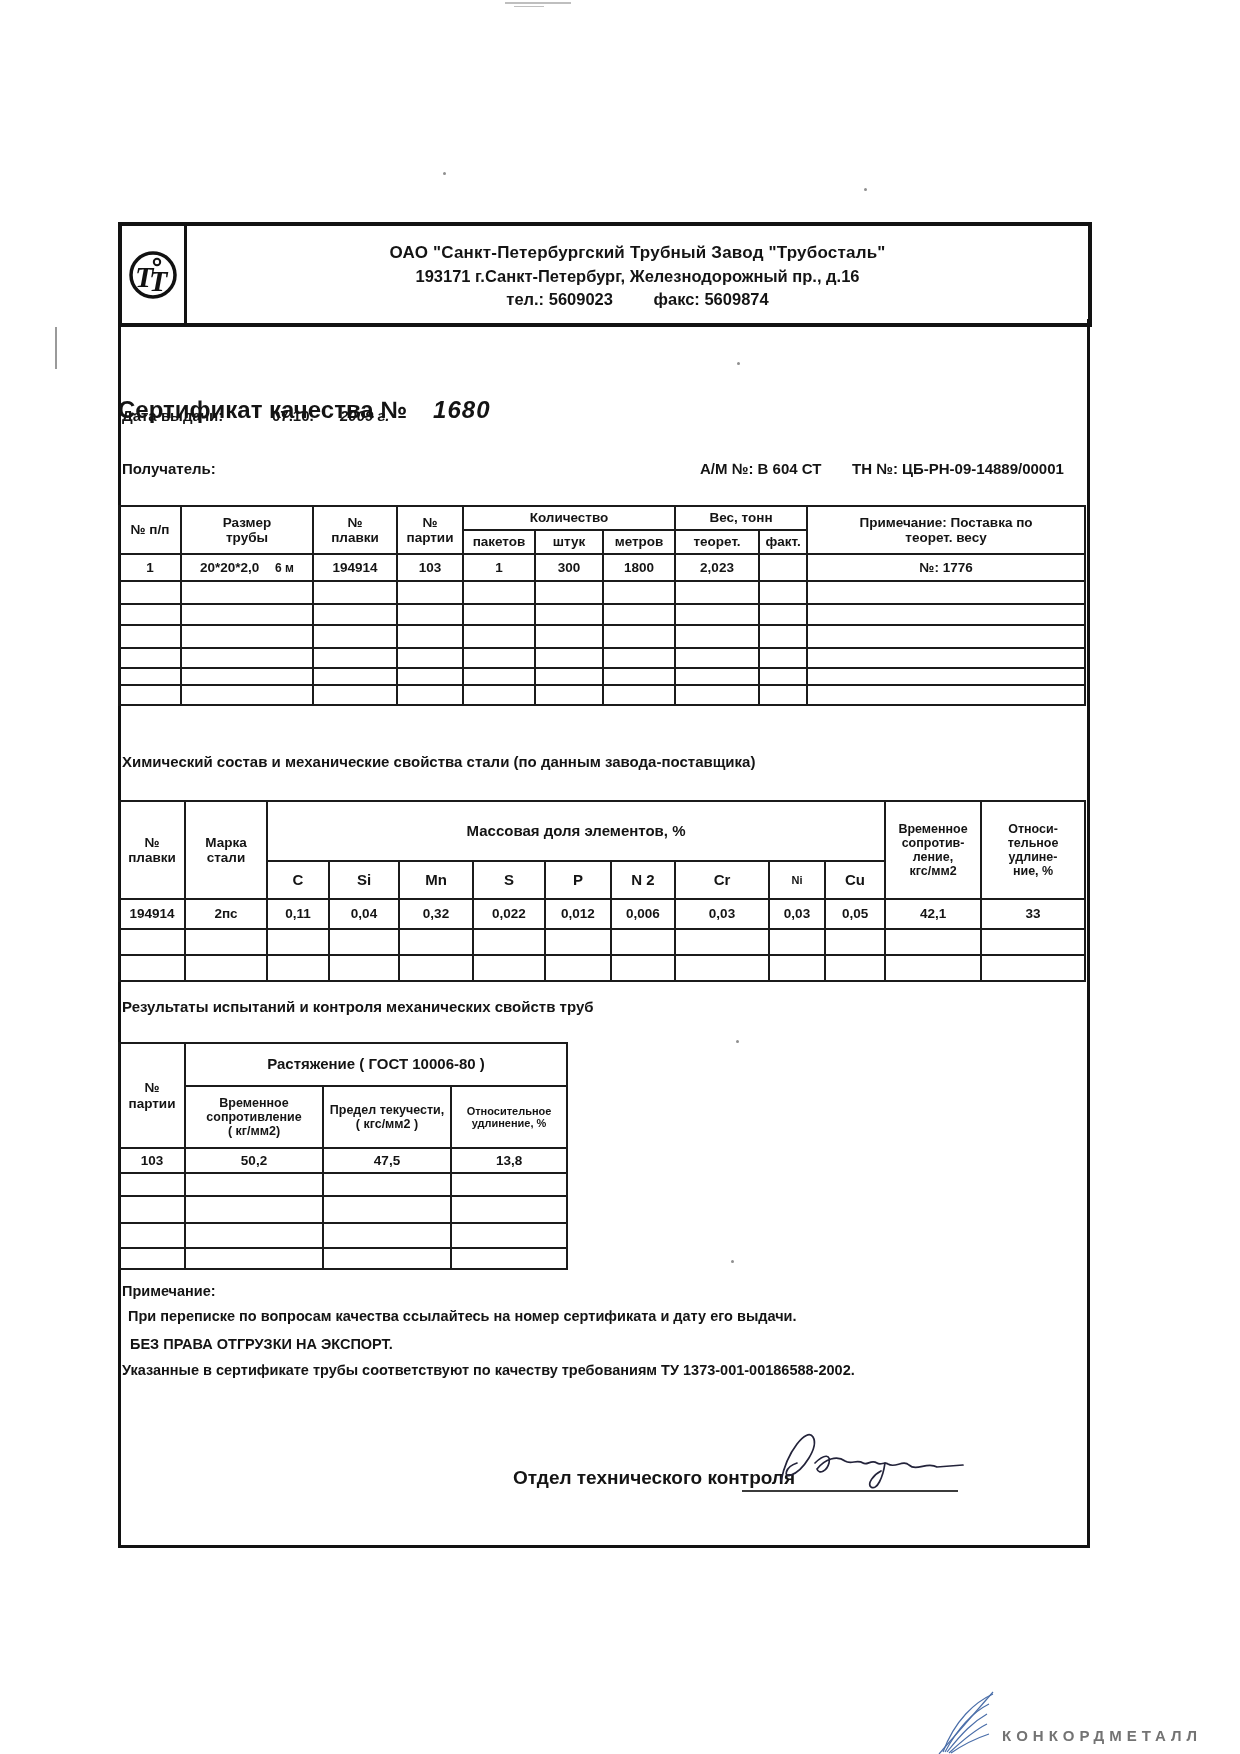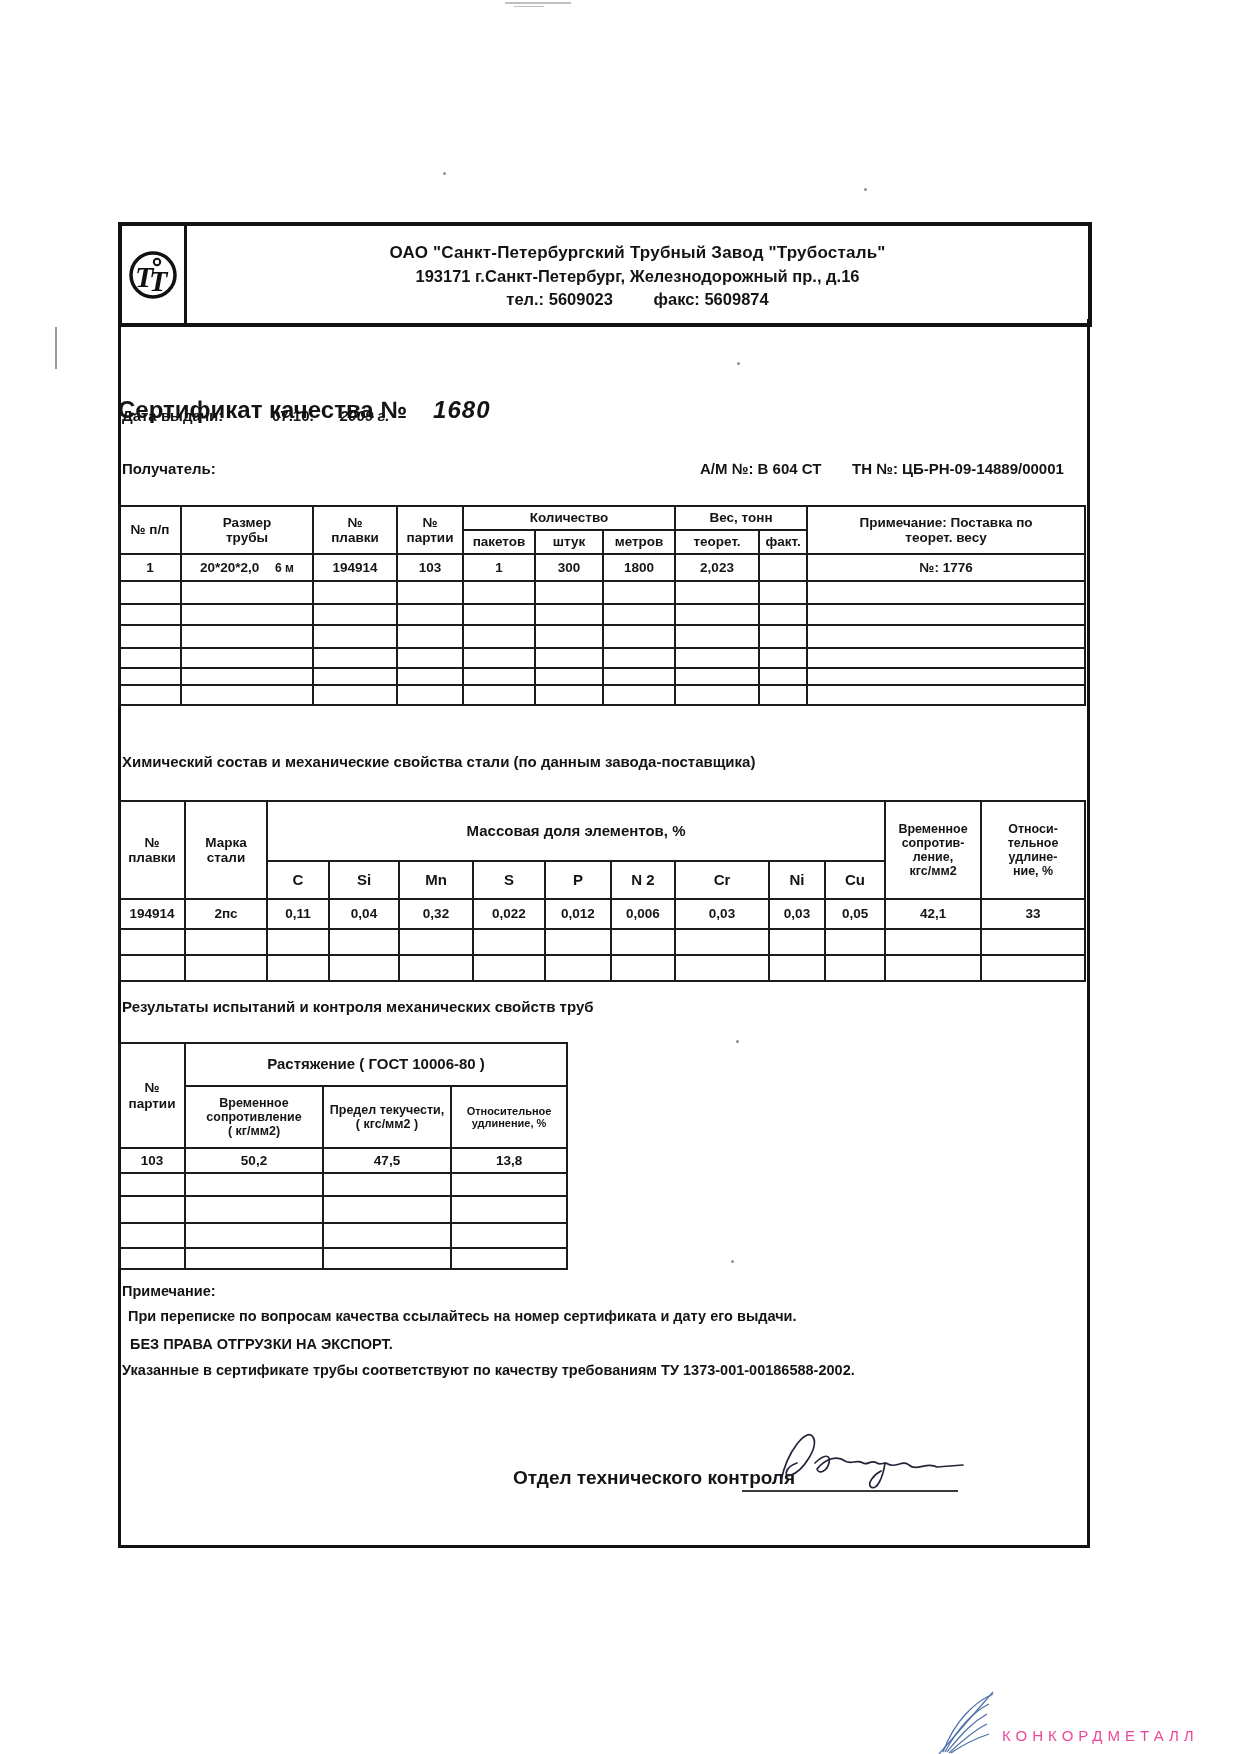--- a/index.html
+++ b/index.html
@@ -251,7 +251,7 @@
       <th style="font-size:15px">P</th>
       <th style="font-size:15px">N 2</th>
       <th style="font-size:15px">Cr</th>
-      <th style="font-size:15px">Ni</th>
+      <th style="font-size:11px">Ni</th>
       <th style="font-size:15px">Cu</th>
     </tr>
     <tr style="height:30px">

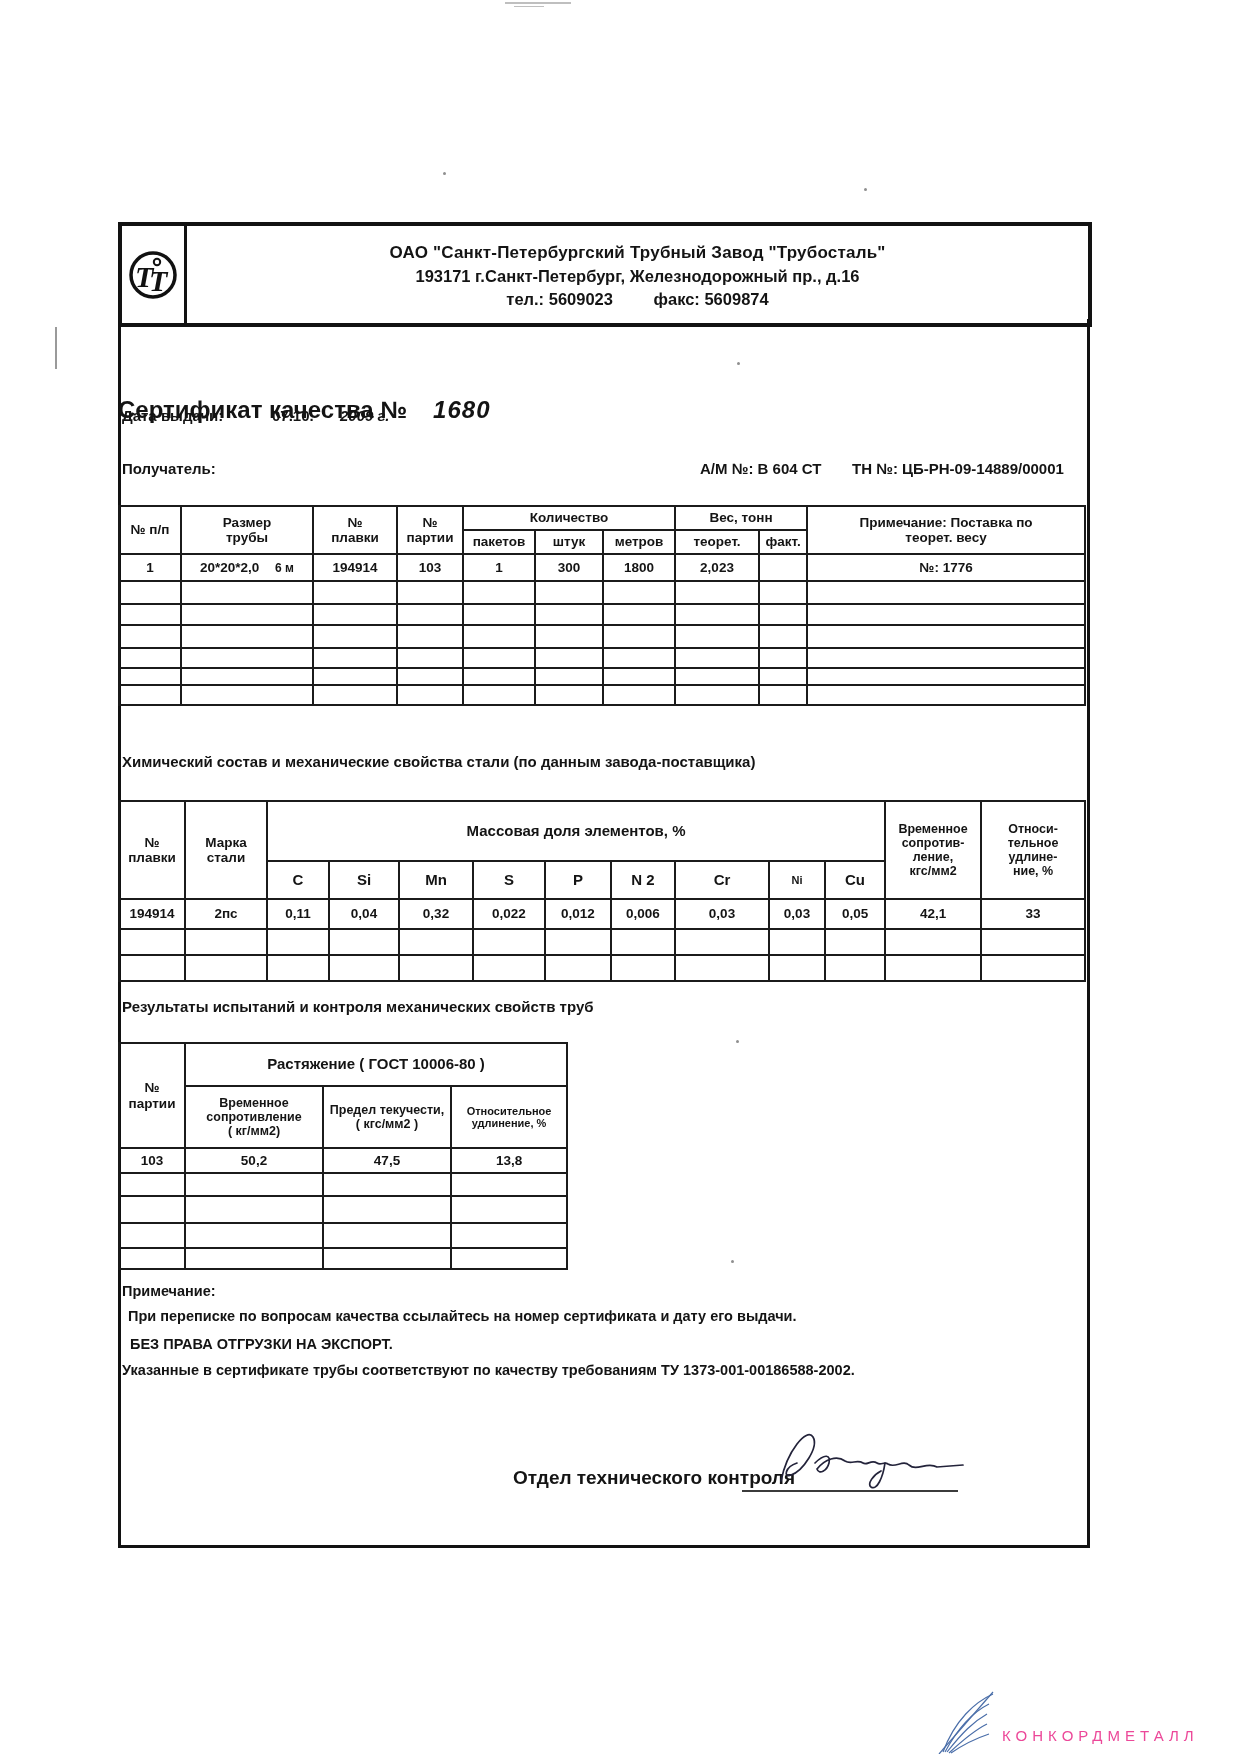--- a/index.html
+++ b/index.html
@@ -36,7 +36,7 @@
   .sig-label{font-size:19px}
   .sig-line{border-bottom:2px solid #3b3b3b}
 
-  .wm-text{font-size:15px;letter-spacing:5px;color:#ec4899;font-weight:400}
+  .wm-text{font-size:15px;letter-spacing:5px;color:#737373;font-weight:700}
 
   .artifact{position:absolute;background:#bfbfbf}
   .dot{width:3px;height:3px;border-radius:50%;background:#8f8f8f}

